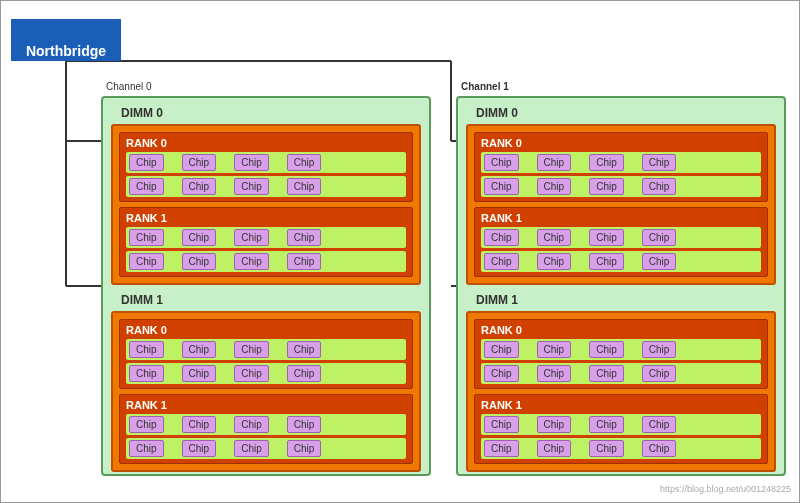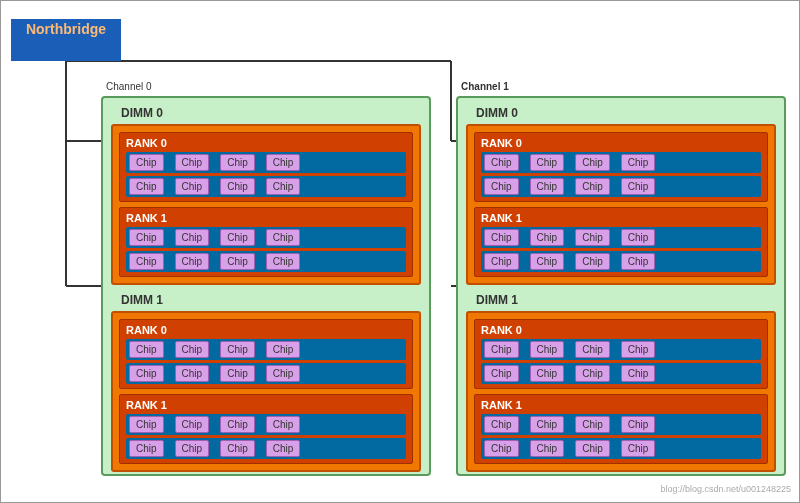--- a/index.html
+++ b/index.html
@@ -29,11 +29,11 @@
       width: 110px;
       height: 42px;
       background: #1a5eb8;
-      color: #fdba74;
+      color: #ffffff;
       font-weight: bold;
       font-size: 14px;
       display: flex;
-      align-items: flex-start;
+      align-items: flex-end;
       justify-content: center;
       border: 2px solid #1a5eb8;
     }

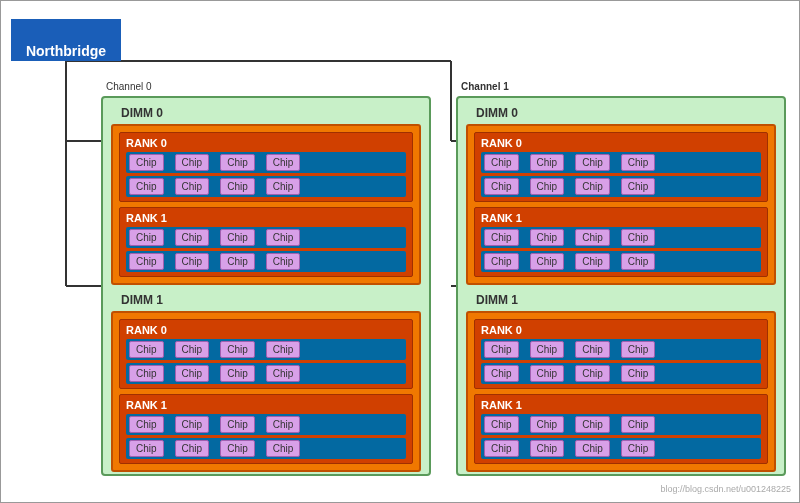--- a/index.html
+++ b/index.html
@@ -112,9 +112,9 @@
     
     .chip-row {
       display: flex;
-      gap: 11px;
+      gap: 18px;
       margin-bottom: 3px;
-      background: #0369a1;
+      background: #bef264;
       padding: 2px 3px;
       border-radius: 2px;
     }

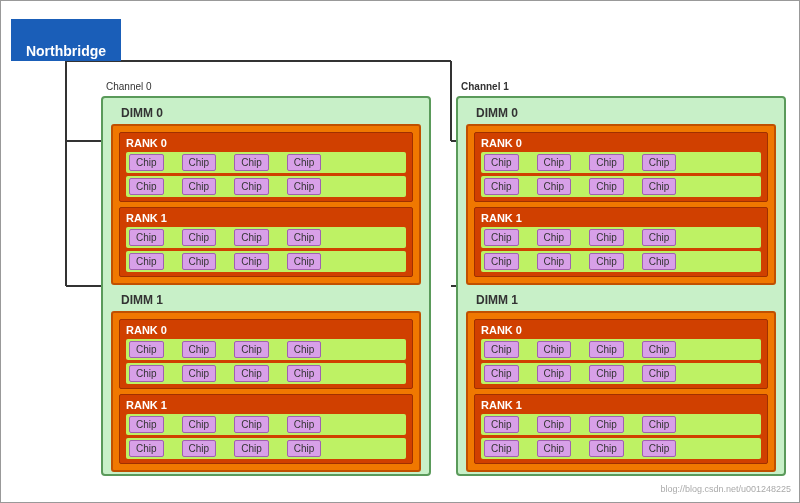--- a/index.html
+++ b/index.html
@@ -335,7 +335,7 @@
   </div>
 
   <div class="watermark">
-    <span>blog://blog.csdn.net/u001248225</span>
+    <span>https://blog.blog.net/u001248225</span>
   </div>
 
 </div>

